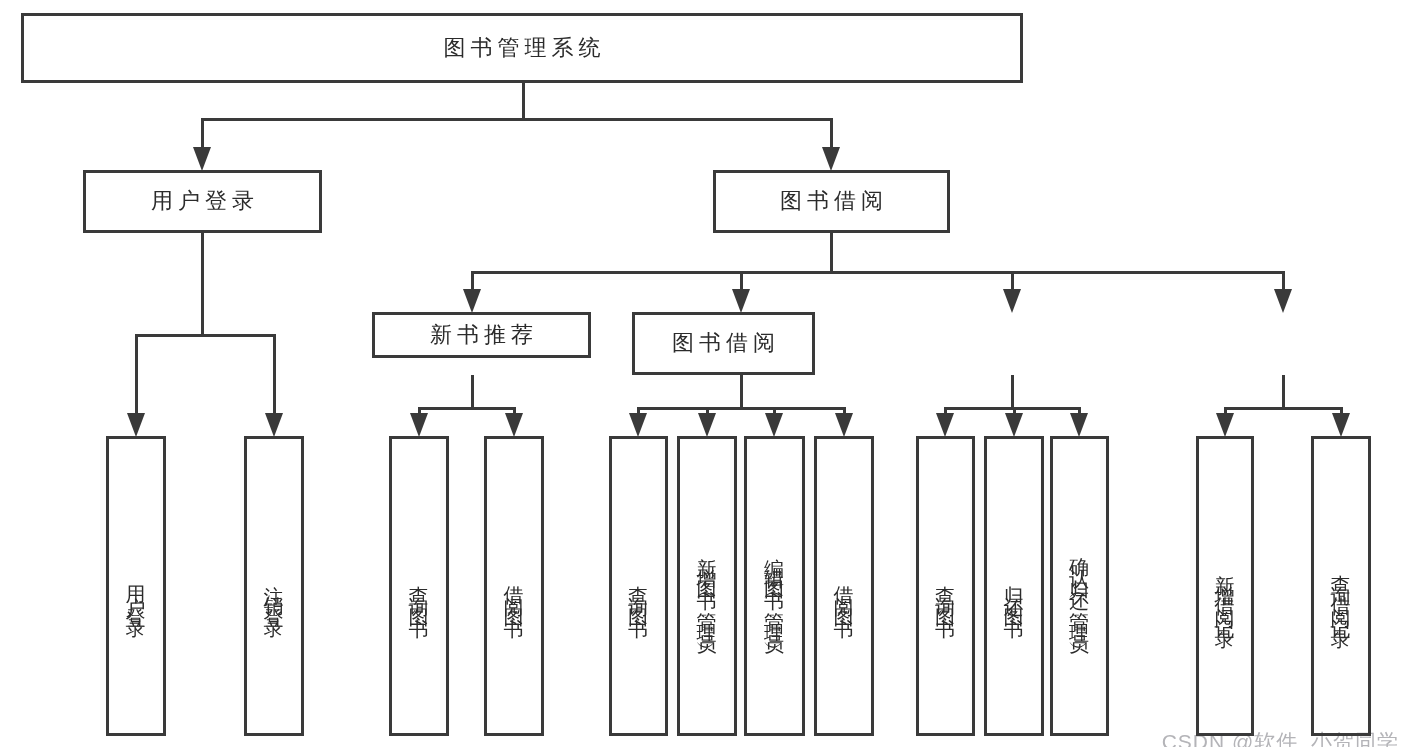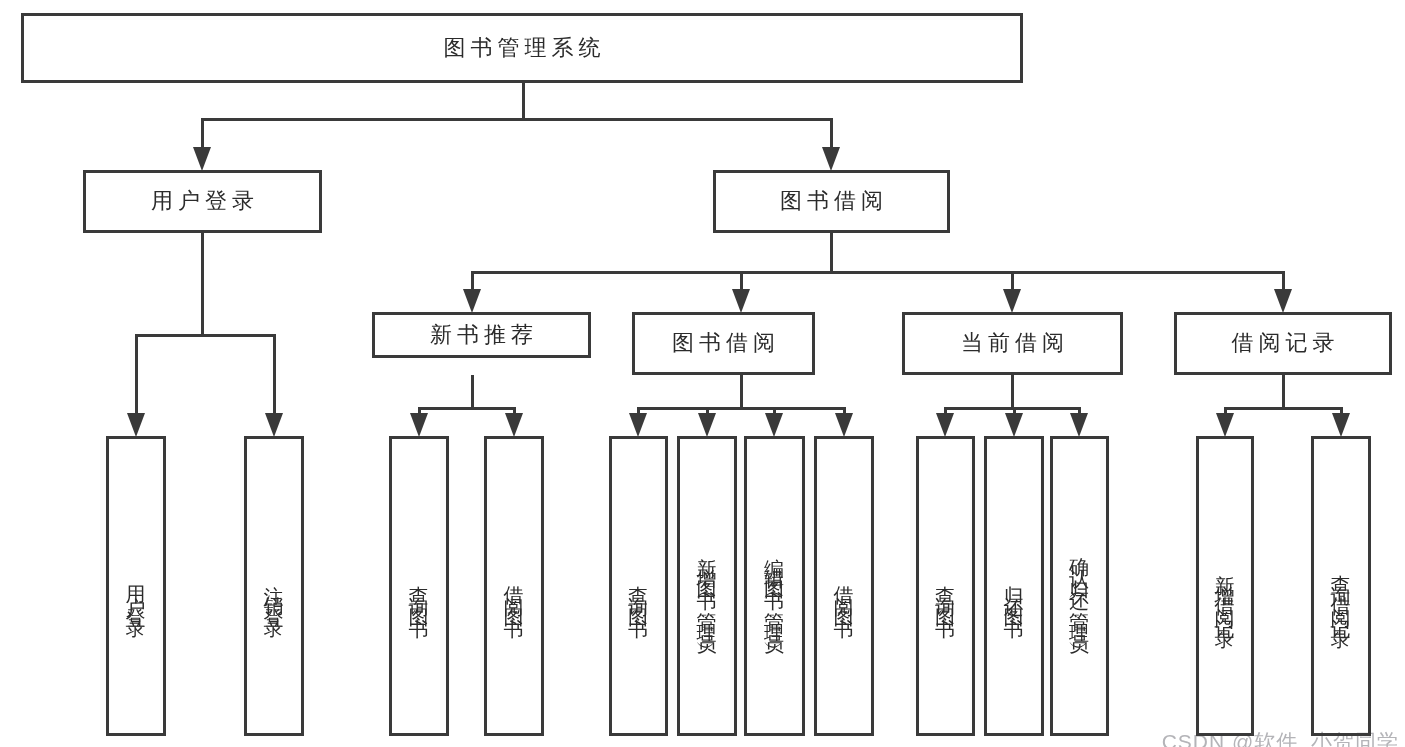--- a/index.html
+++ b/index.html
@@ -90,9 +90,6 @@
   </div>
   <div class="node box-h" style="left:632px;top:312px;width:183px;height:63px">
     <span class="lbl">图书借阅</span>
-  </div>
-  <div class="node box-h" style="left:902px;top:312px;width:221px;height:63px">
-    <span class="lbl">当前借阅</span>
   </div>
   <div class="node box-h" style="left:1174px;top:312px;width:218px;height:63px">
     <span class="lbl">借阅记录</span>

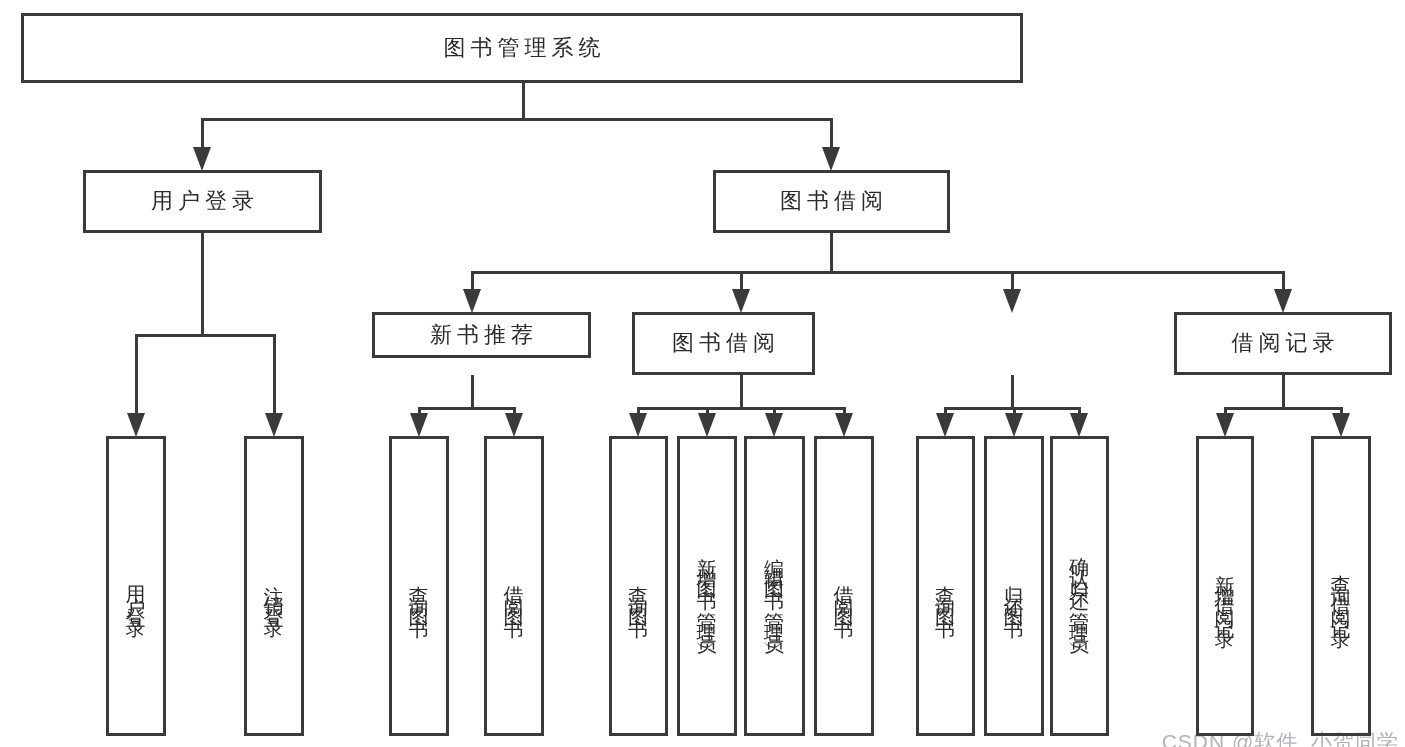--- a/index.html
+++ b/index.html
@@ -90,9 +90,6 @@
   </div>
   <div class="node box-h" style="left:632px;top:312px;width:183px;height:63px">
     <span class="lbl">图书借阅</span>
-  </div>
-  <div class="node box-h" style="left:1174px;top:312px;width:218px;height:63px">
-    <span class="lbl">借阅记录</span>
   </div>
 
   <div class="node box-v" style="left:106px;top:436px;width:60px;height:300px">

